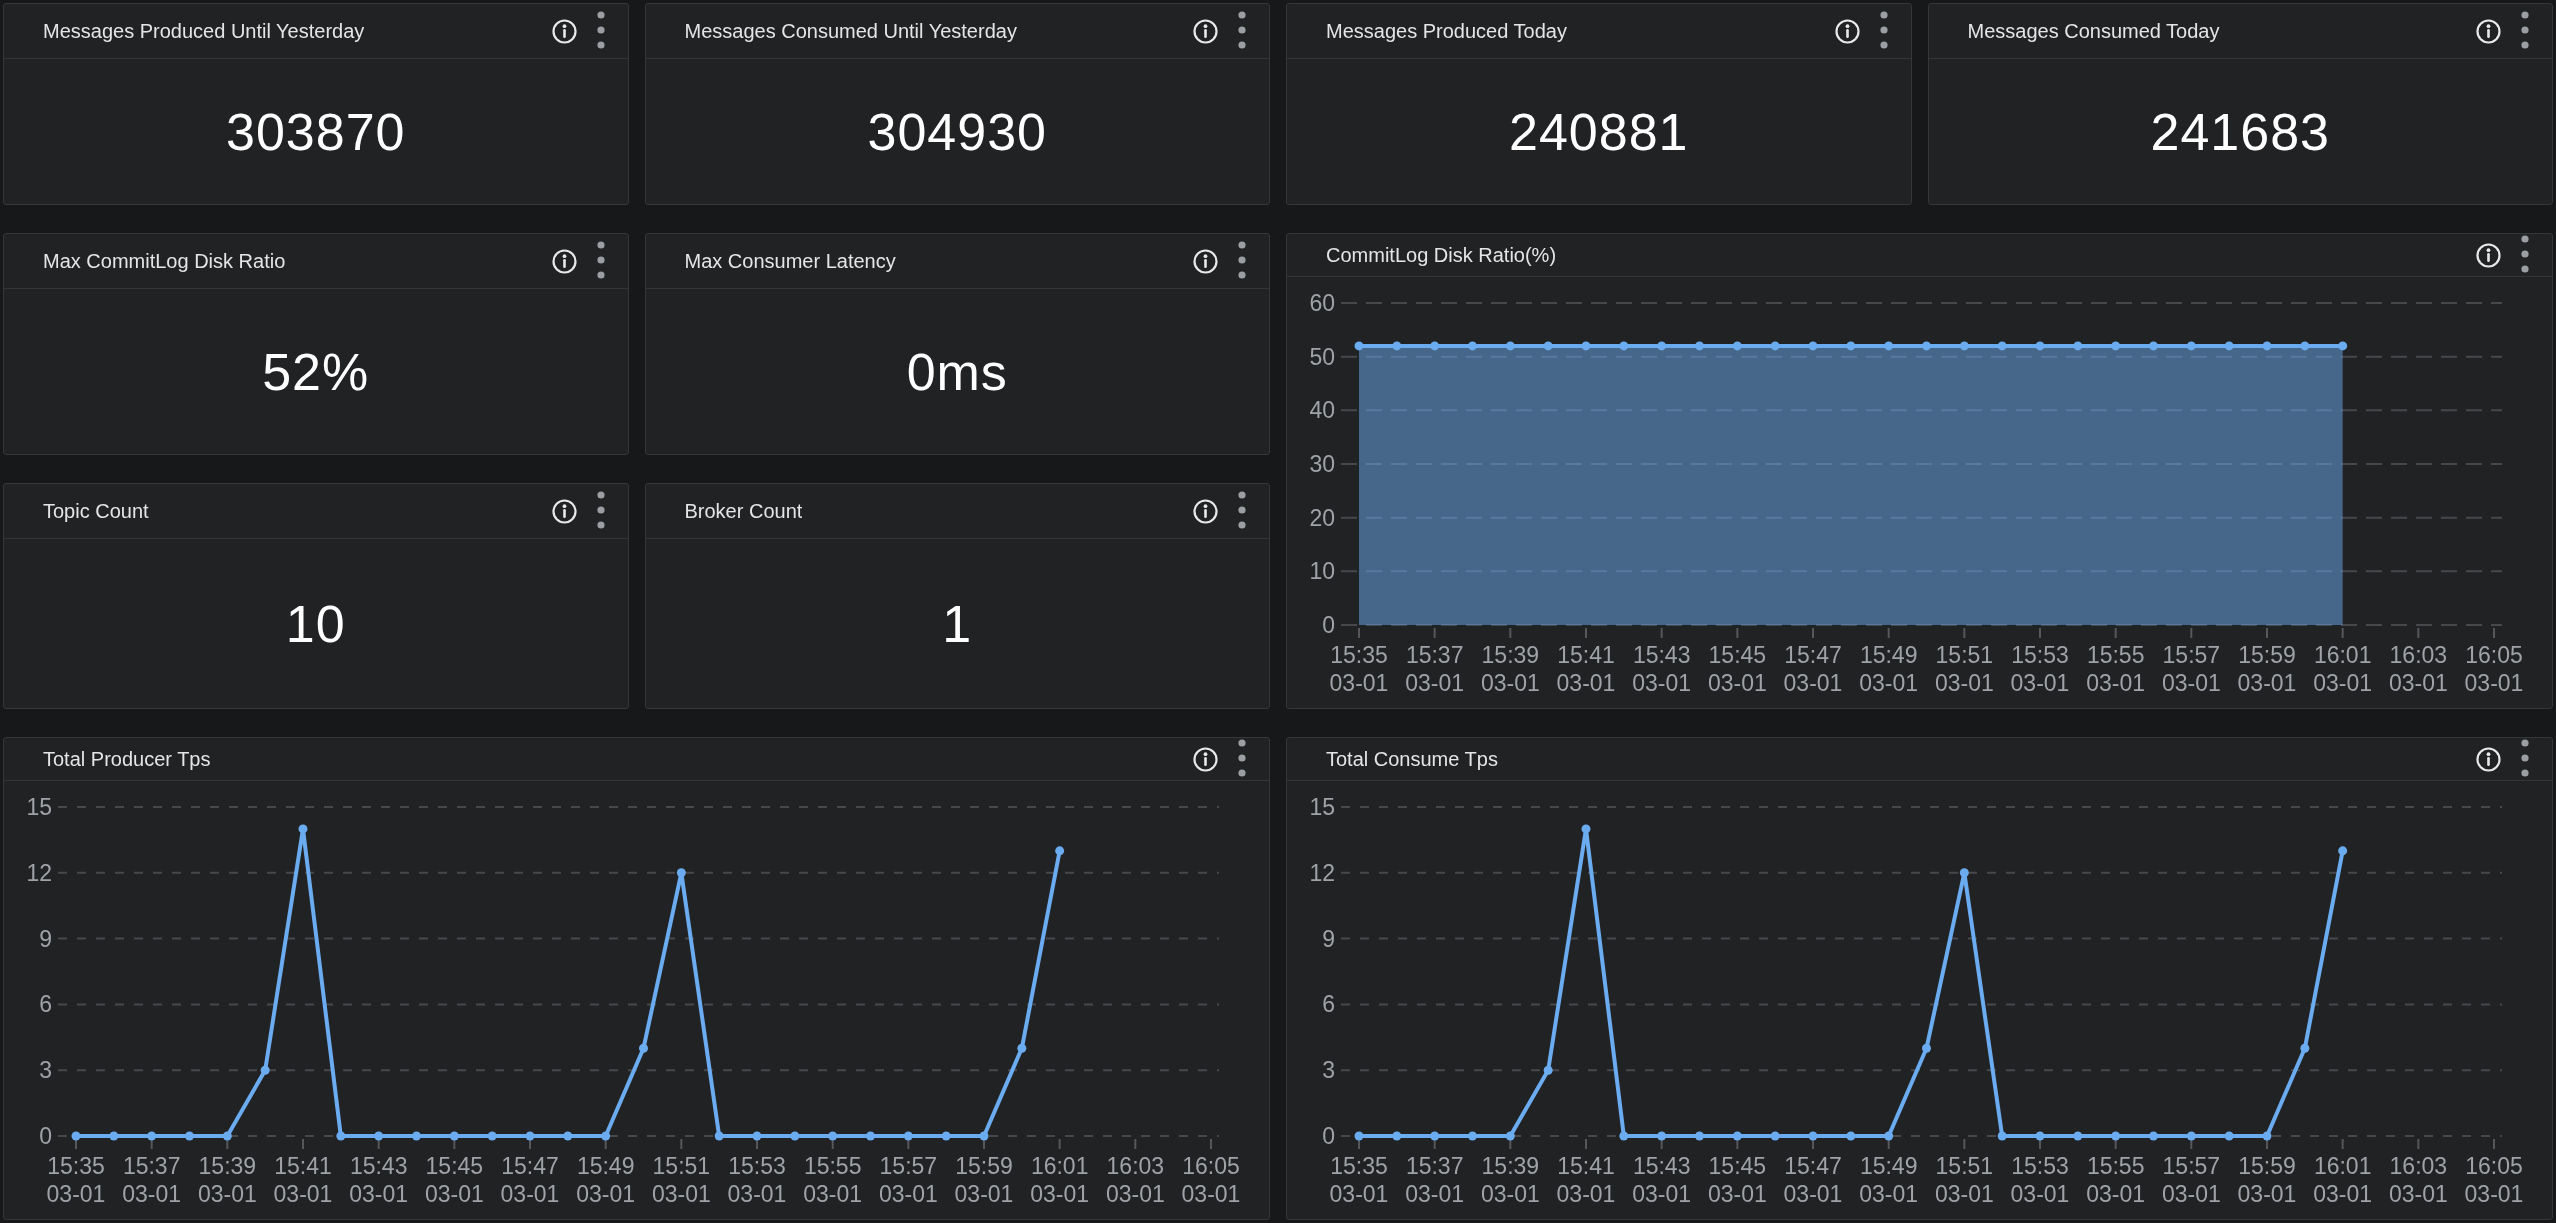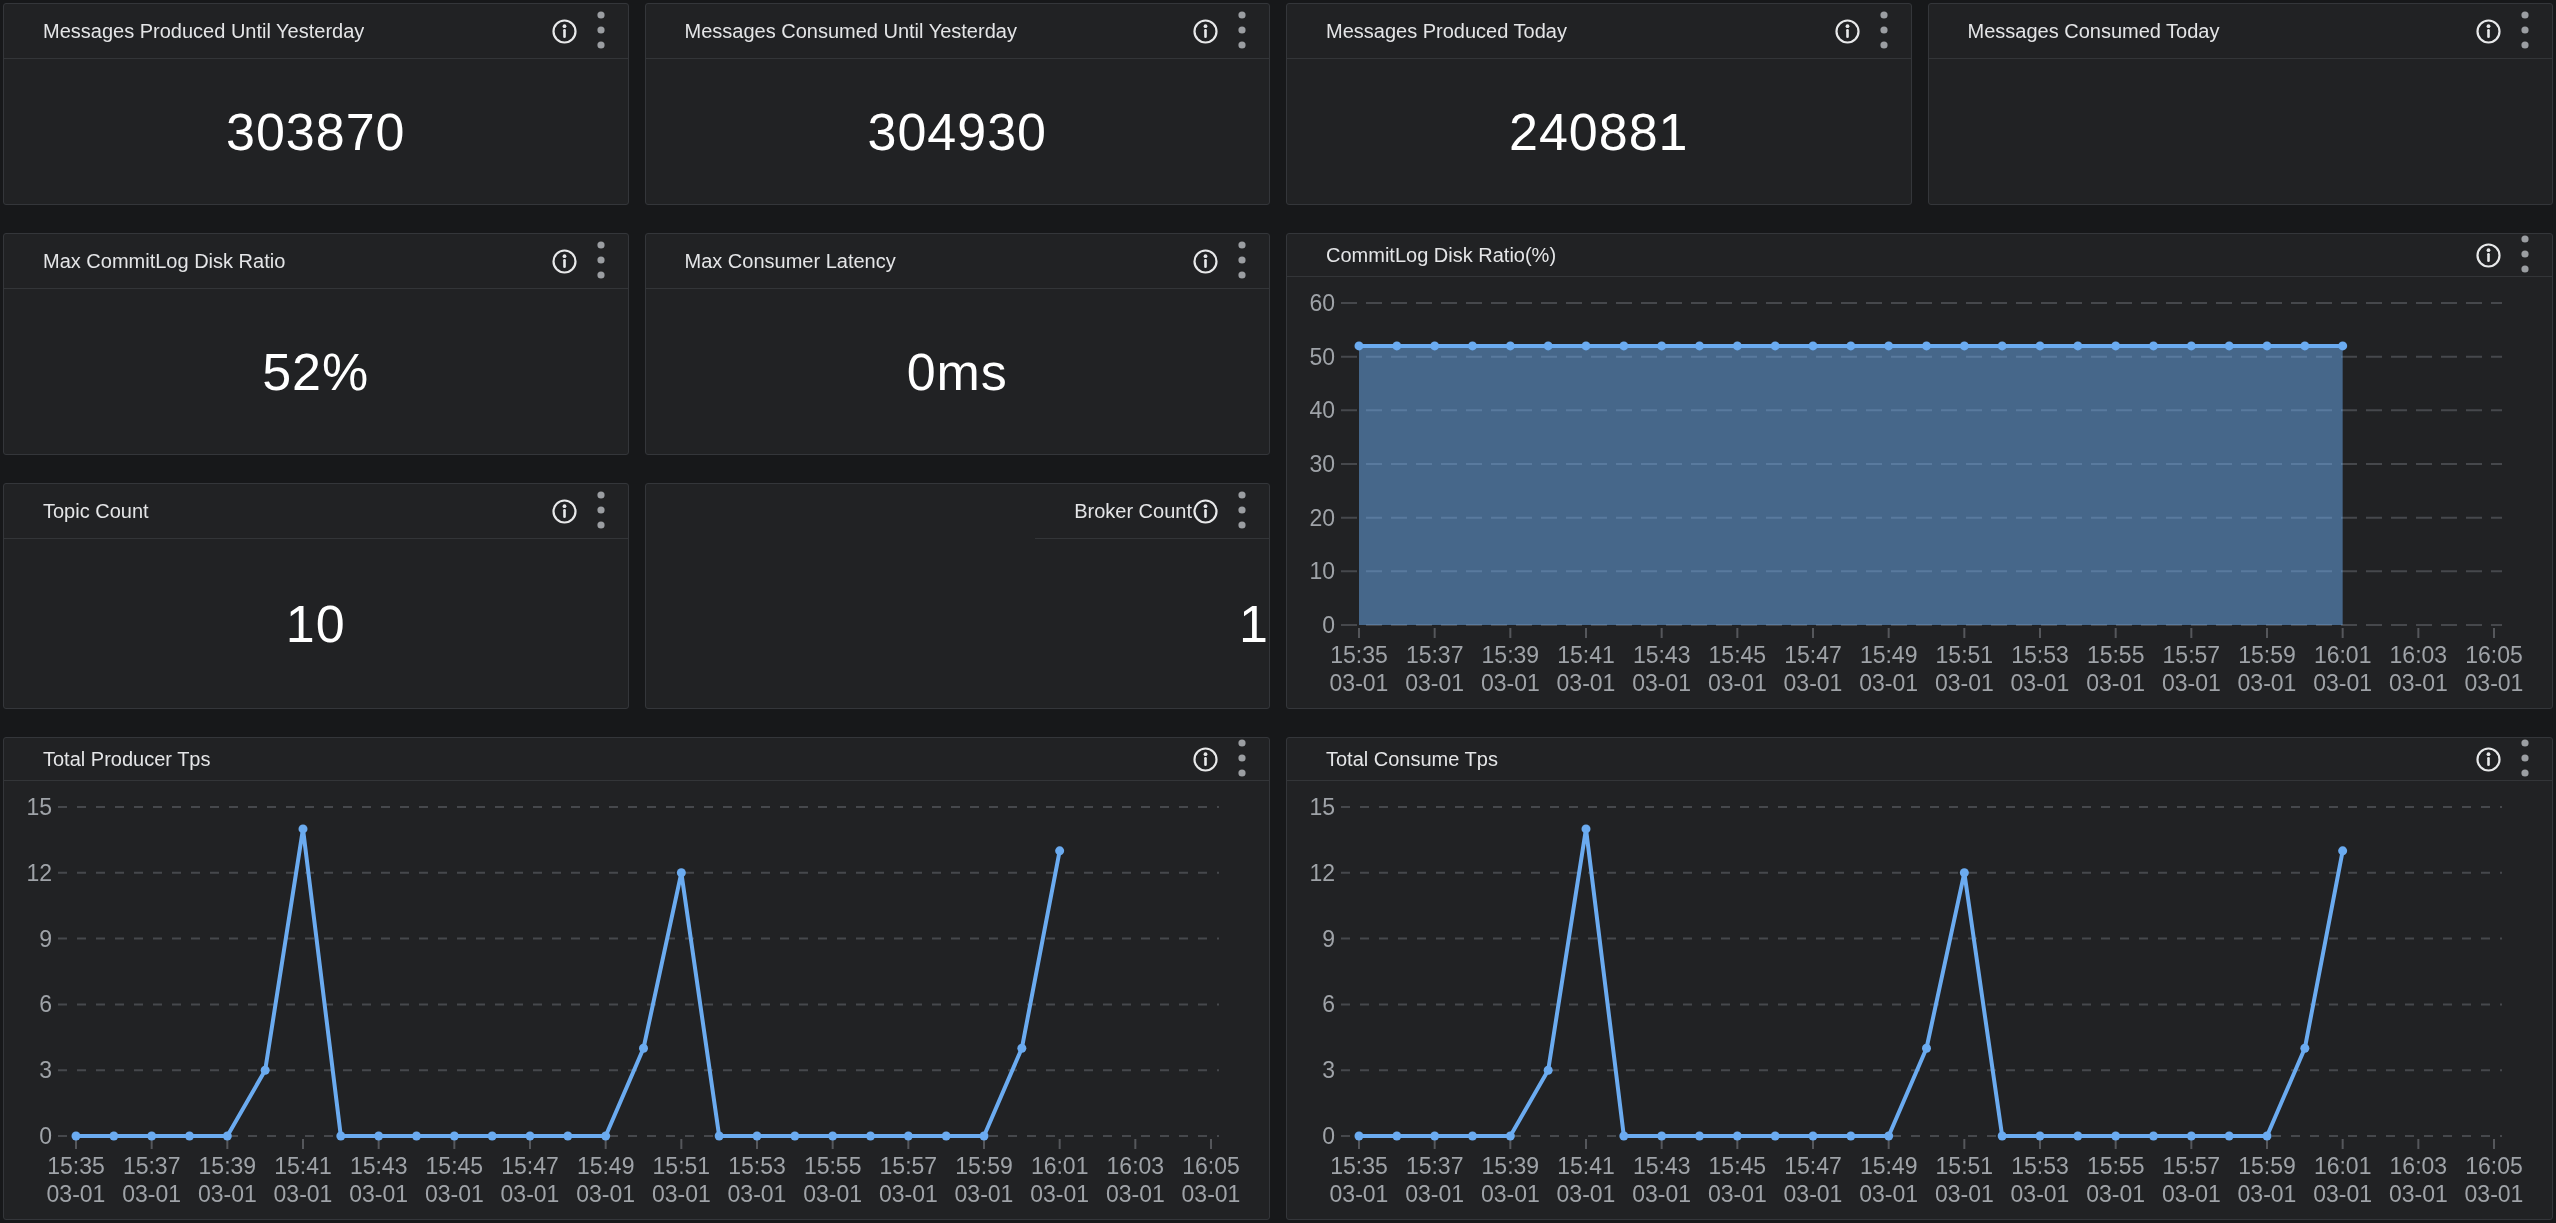--- a/index.html
+++ b/index.html
@@ -146,6 +146,9 @@
         </svg>
       </span>
     </header>
+    <div class="panel-body">
+        <div class="stat-value">241683</div>
+      </div>
   </section>
 
   <section class="panel" style="grid-area: 2 / 1 / 3 / 2;">

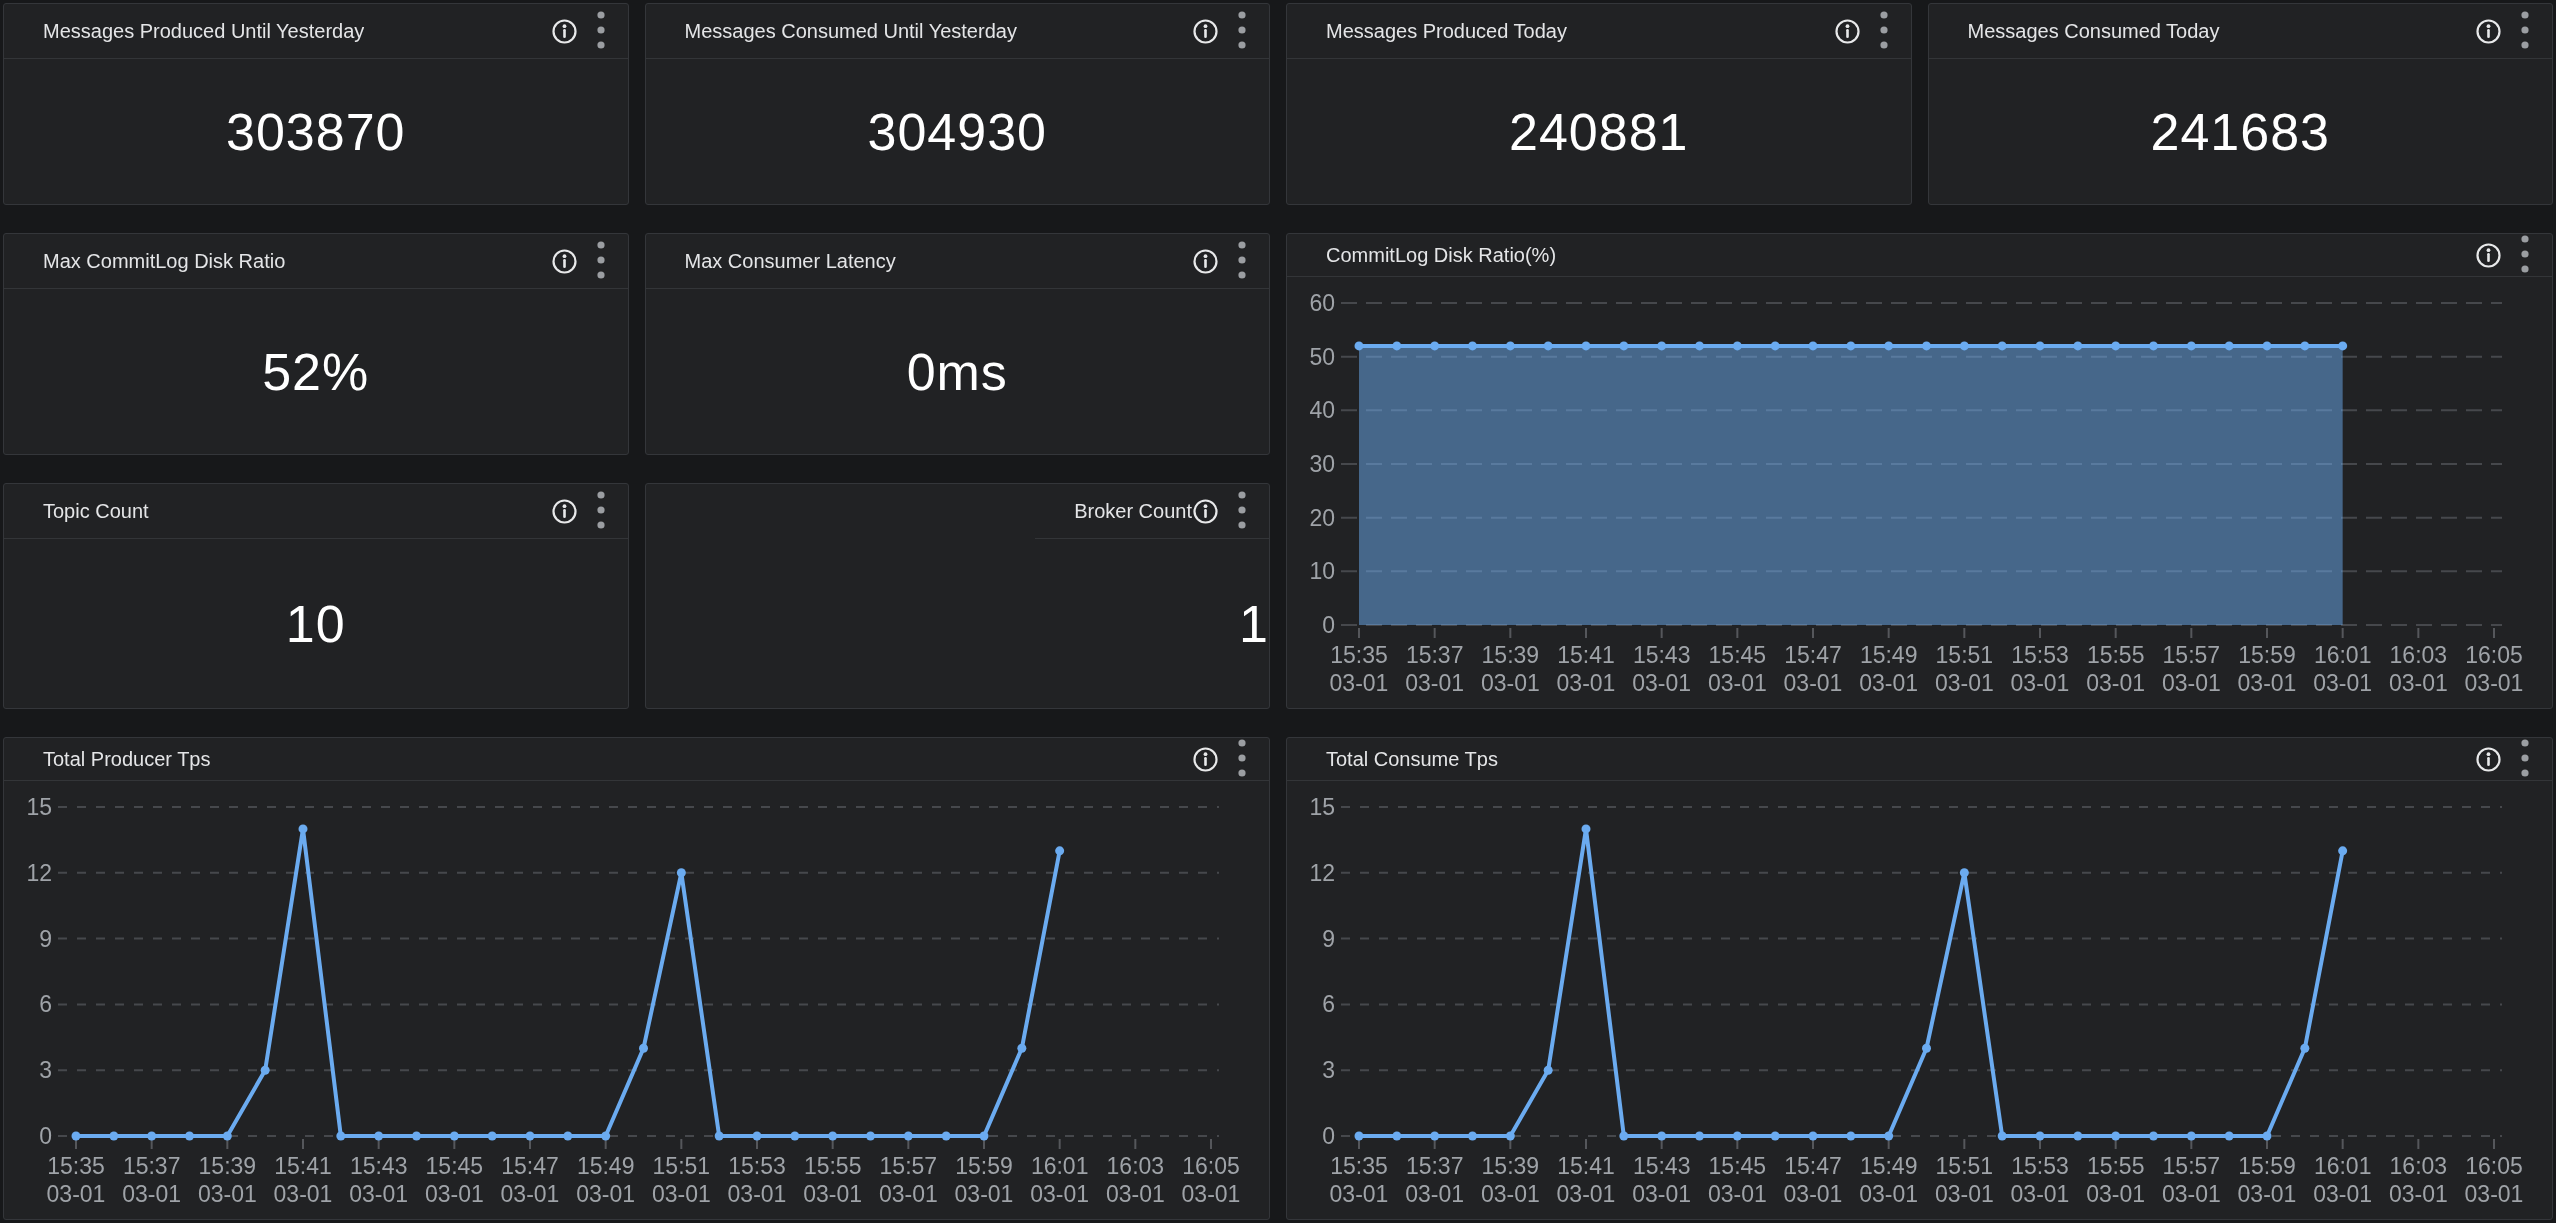--- a/index.html
+++ b/index.html
@@ -214,7 +214,7 @@
       </div>
   </section>
 
-  <section class="panel" style="grid-area: 3 / 2 / 4 / 3; align-items: flex-end;">
+  <section class="panel" style="grid-area: 3 / 2 / 4 / 3;">
     <header class="panel-header stat-header">
       <span class="panel-title">Broker Count</span>
       <span class="panel-icons">

